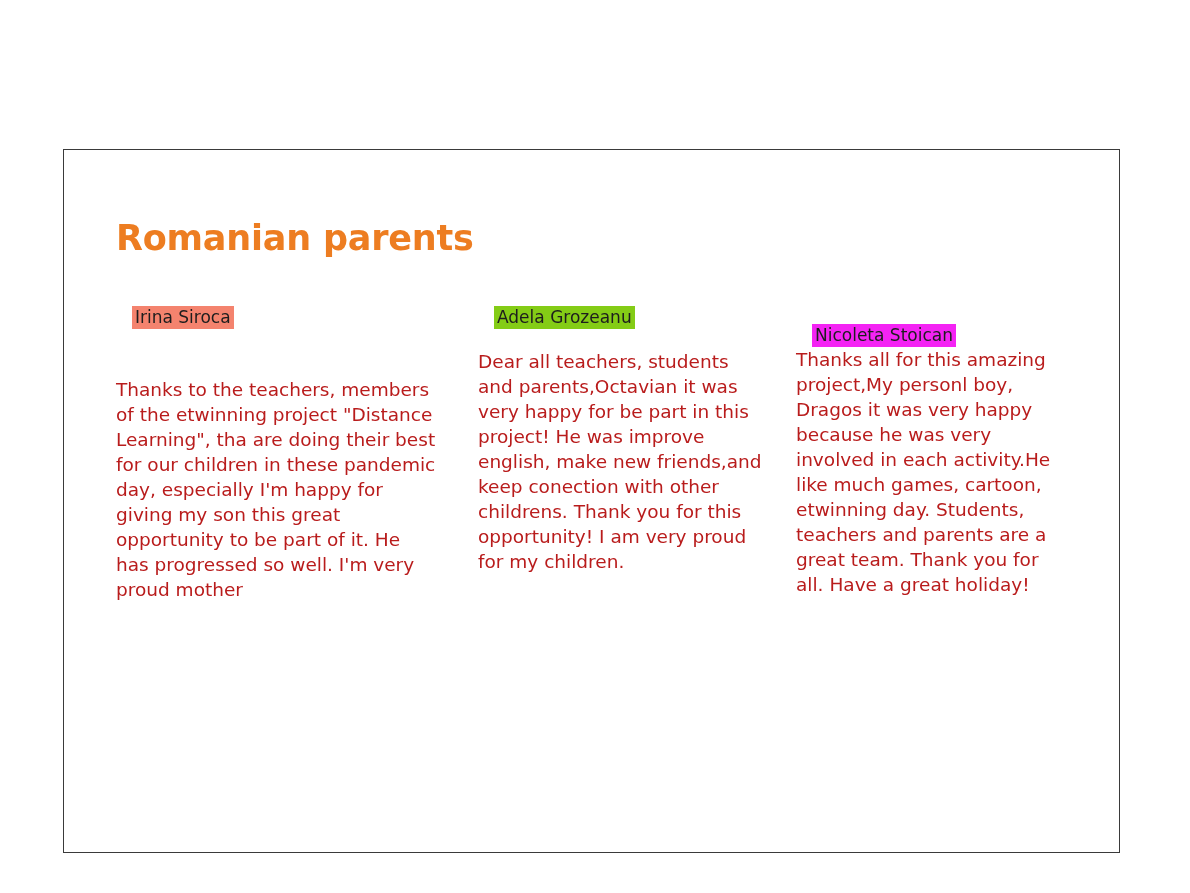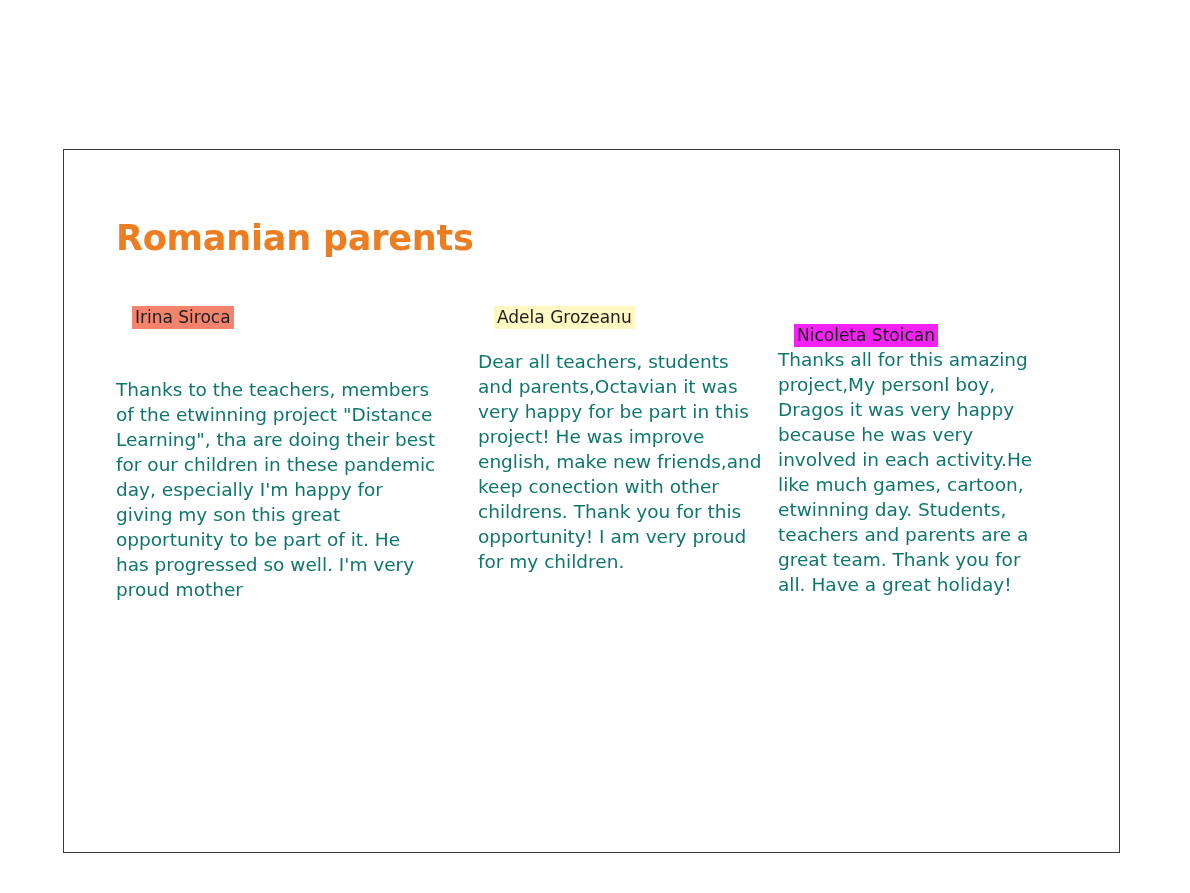--- a/index.html
+++ b/index.html
@@ -55,7 +55,7 @@
     padding: 1px 3px 2px 3px;
   }
   .hl-salmon  { background: #F4836E; }
-  .hl-green   { background: #fef9c3; }
+  .hl-green   { background: #84cc16; }
   .hl-magenta { background: #F423F4; }
 
   .body-text {

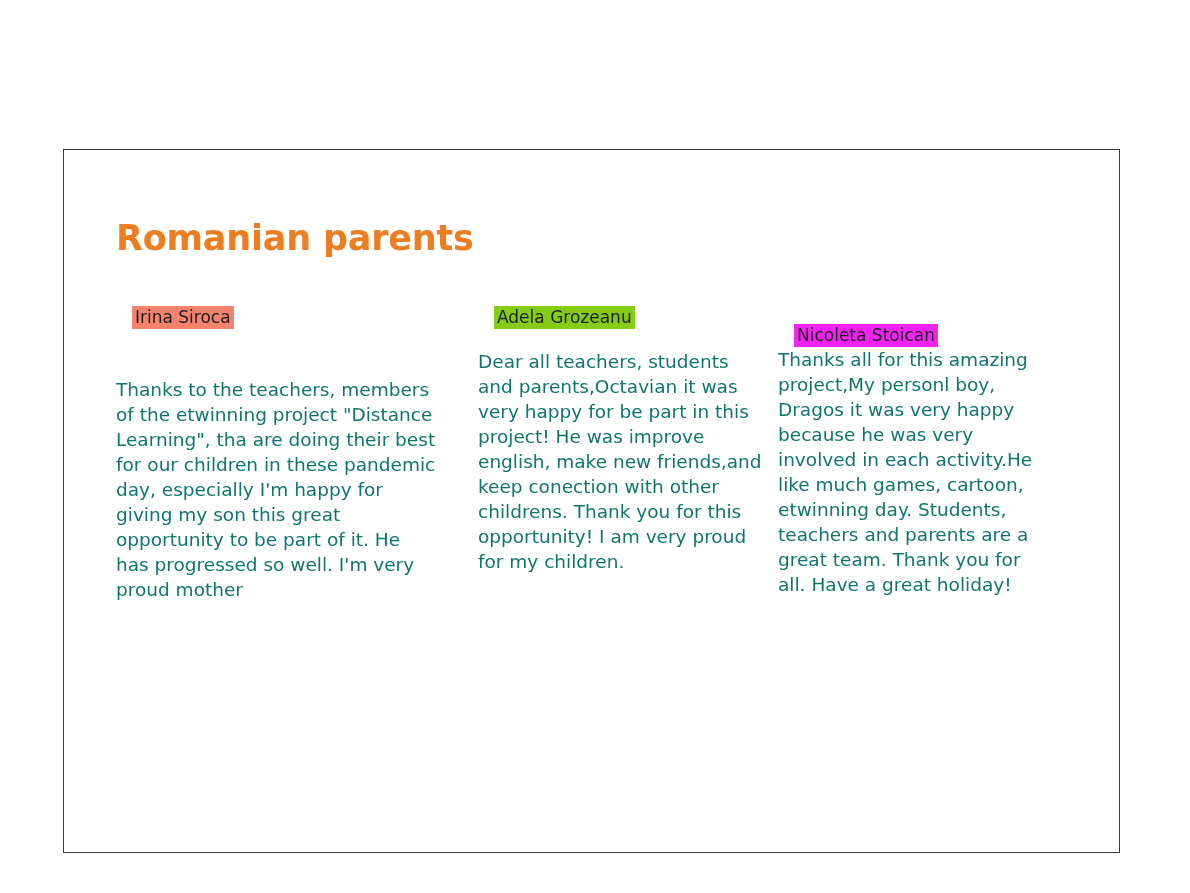--- a/index.html
+++ b/index.html
@@ -42,7 +42,7 @@
   }
   .col-1 { left: 52px;  top: 155px; width: 320px; }
   .col-2 { left: 414px; top: 155px; width: 290px; }
-  .col-3 { left: 714px; top: 173px; width: 275px; }
+  .col-3 { left: 732px; top: 173px; width: 275px; }
 
   .name-line {
     margin: 0 0 0 16px;

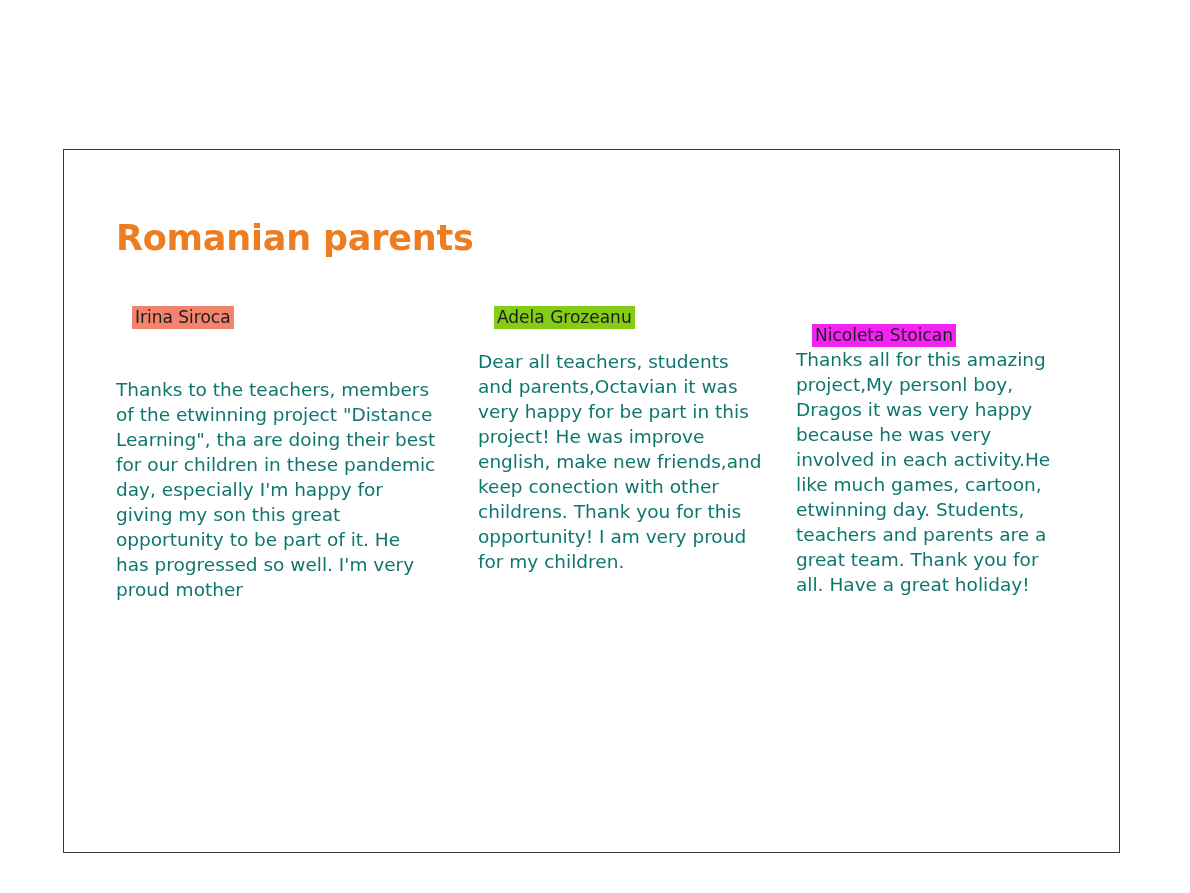--- a/index.html
+++ b/index.html
@@ -61,7 +61,7 @@
   .body-text {
     font-size: 18.5px;
     line-height: 25px;
-    color: #0f766e;
+    color: #b91c1c;
     white-space: pre-wrap;
   }
   .gap-1 { height: 48px; }

